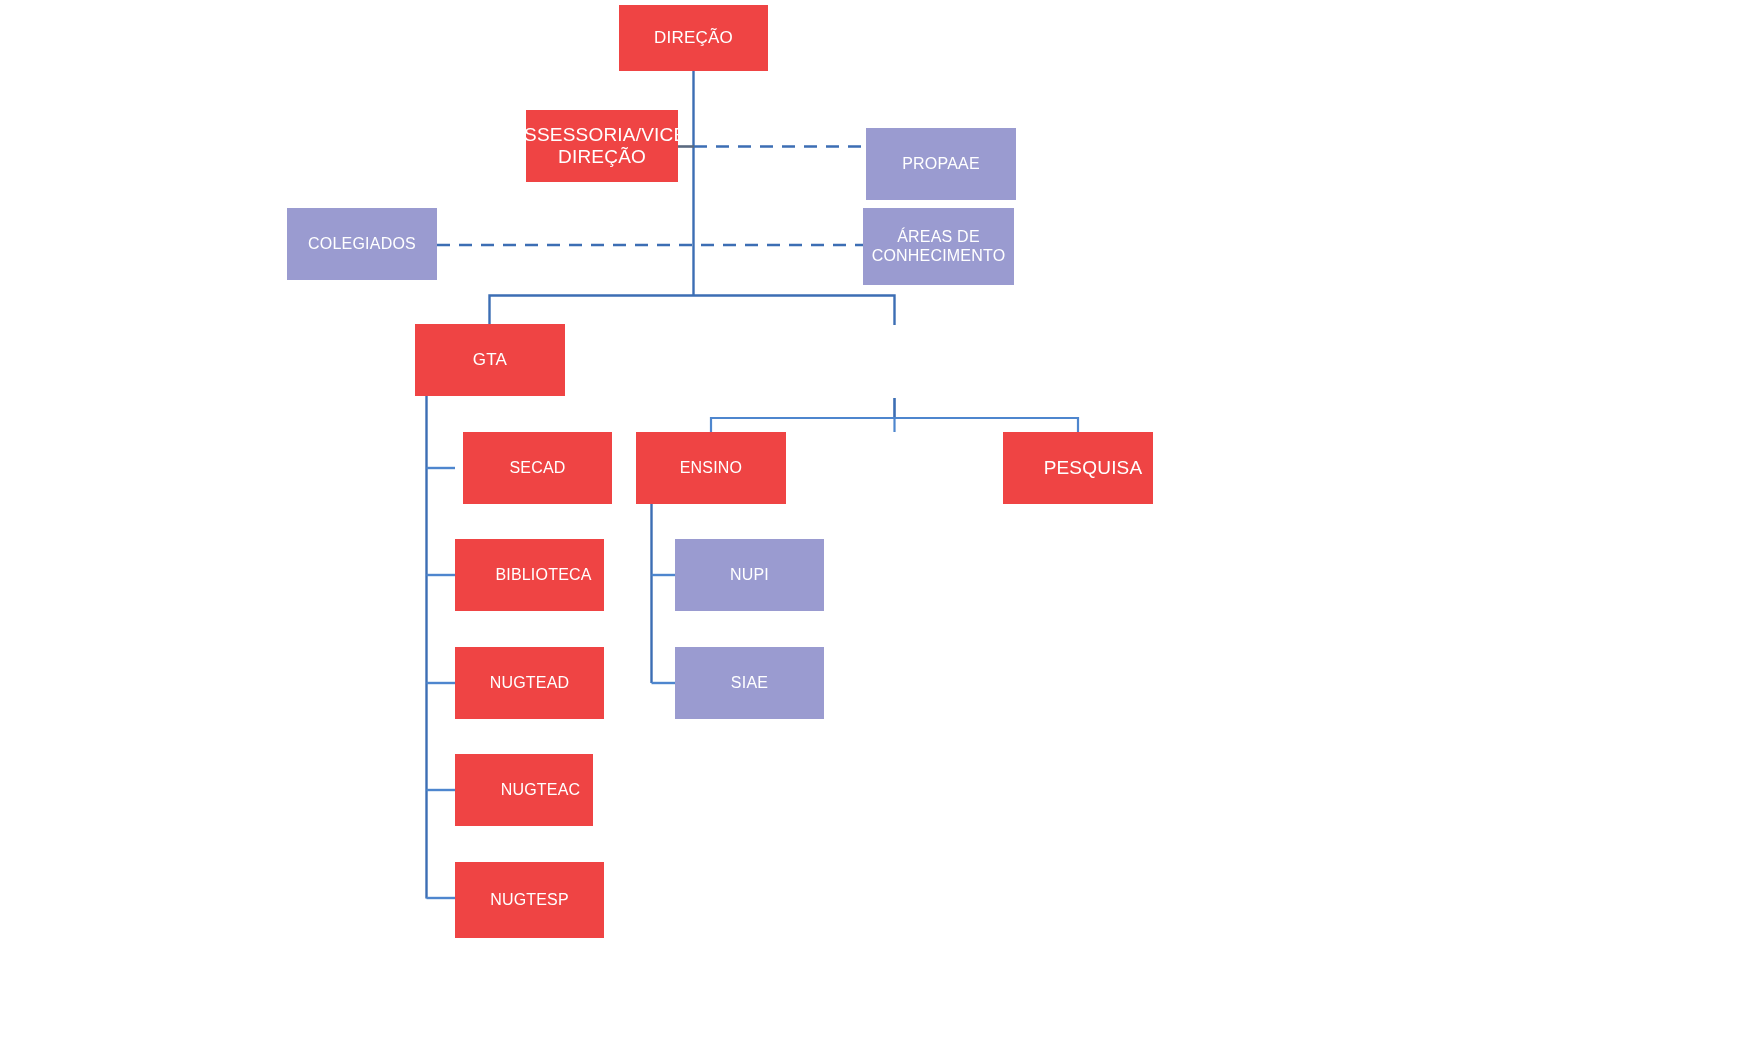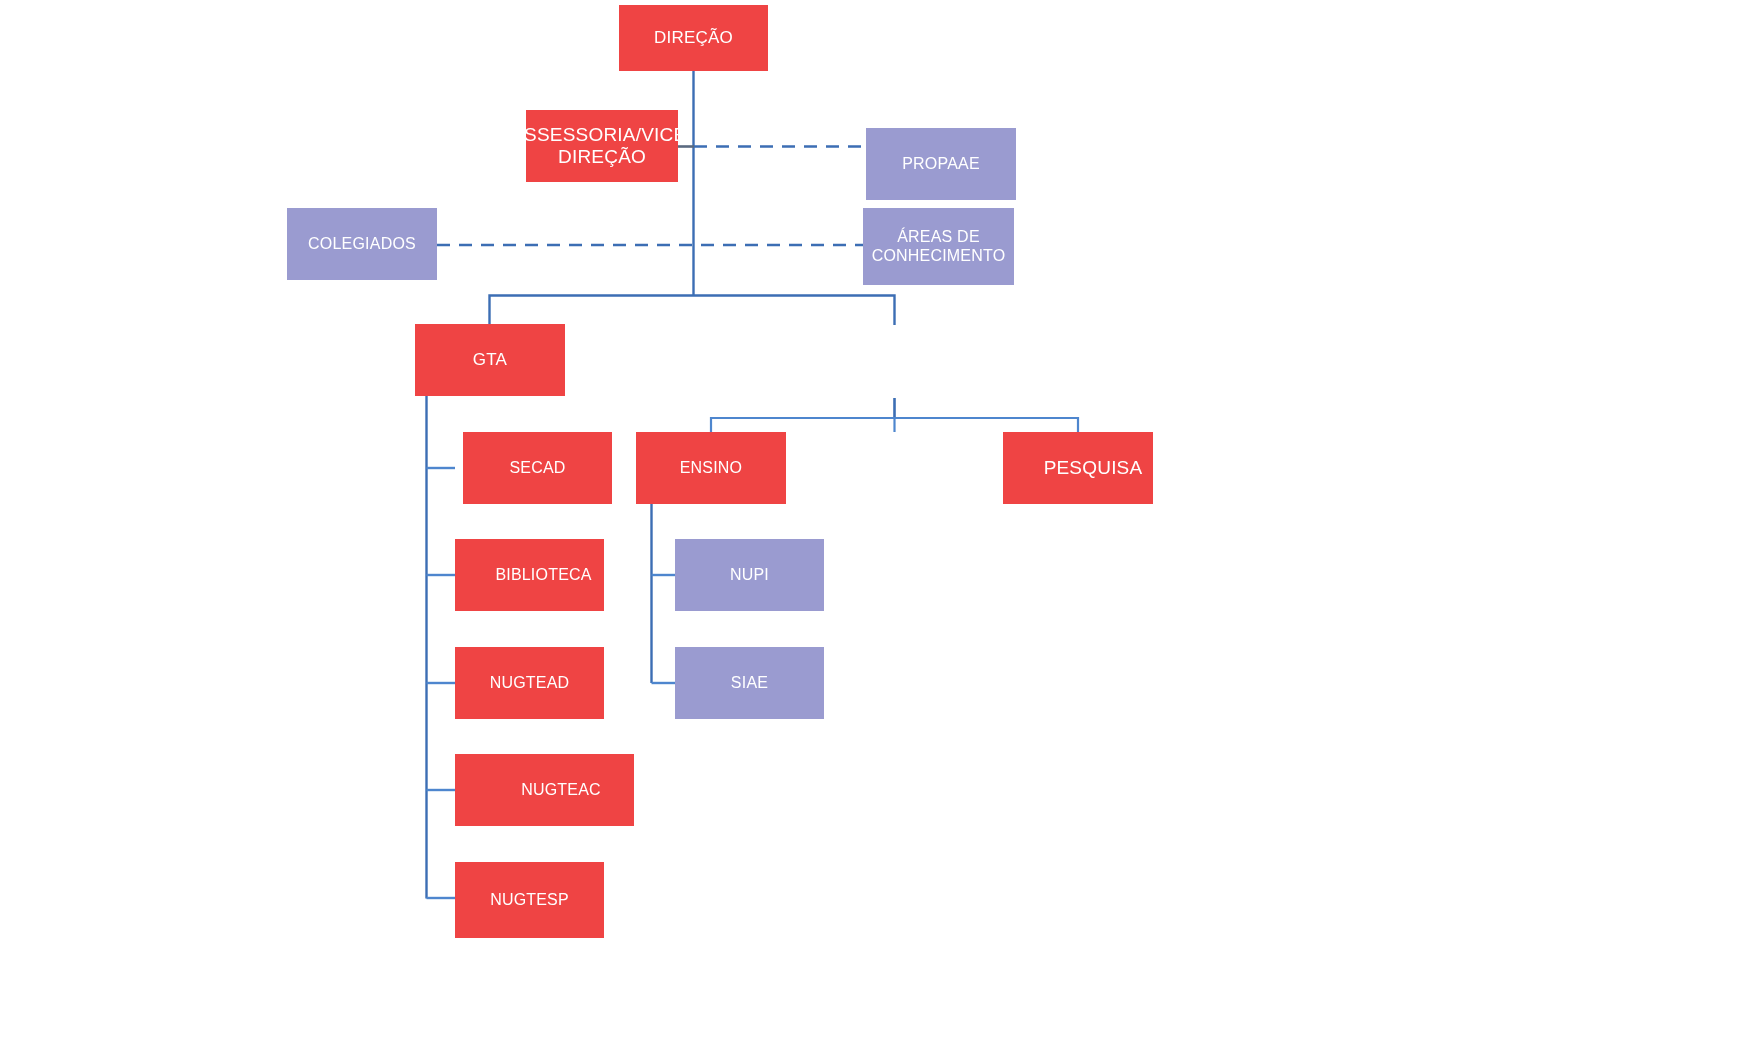--- a/index.html
+++ b/index.html
@@ -118,7 +118,7 @@
     <span class="lbl">NUGTEAD</span>
   </div>
 
-  <div class="node blue" style="left:455px; top:754px; width:179px; height:72px; font-size:16px;padding-left:39px;">
+  <div class="node blue" style="left:455px; top:754px; width:138px; height:72px; font-size:16px;padding-left:39px;">
     <span class="lbl">NUGTEAC</span>
   </div>
 

